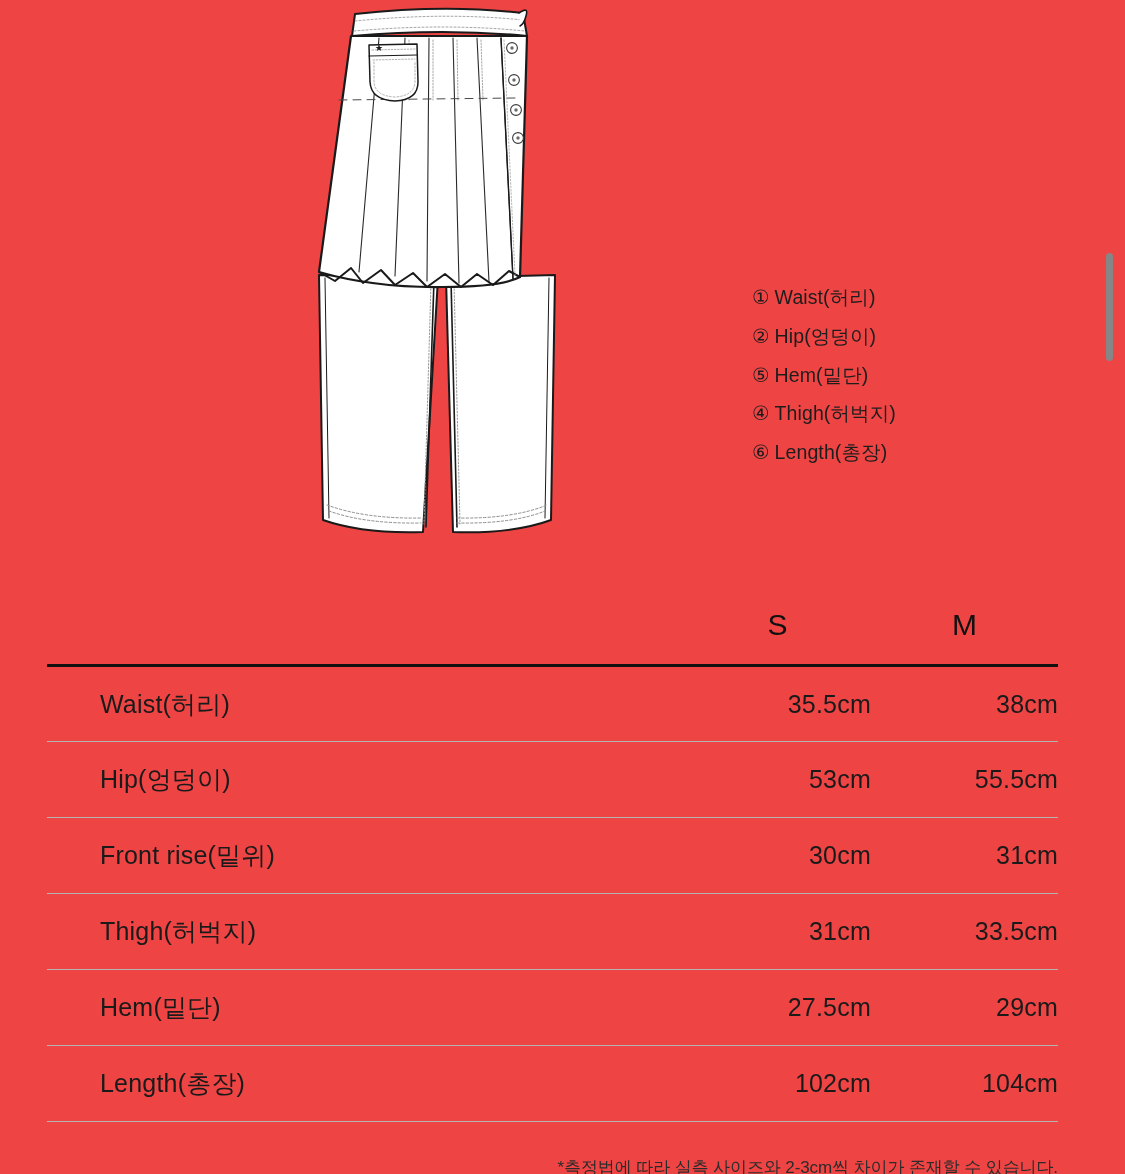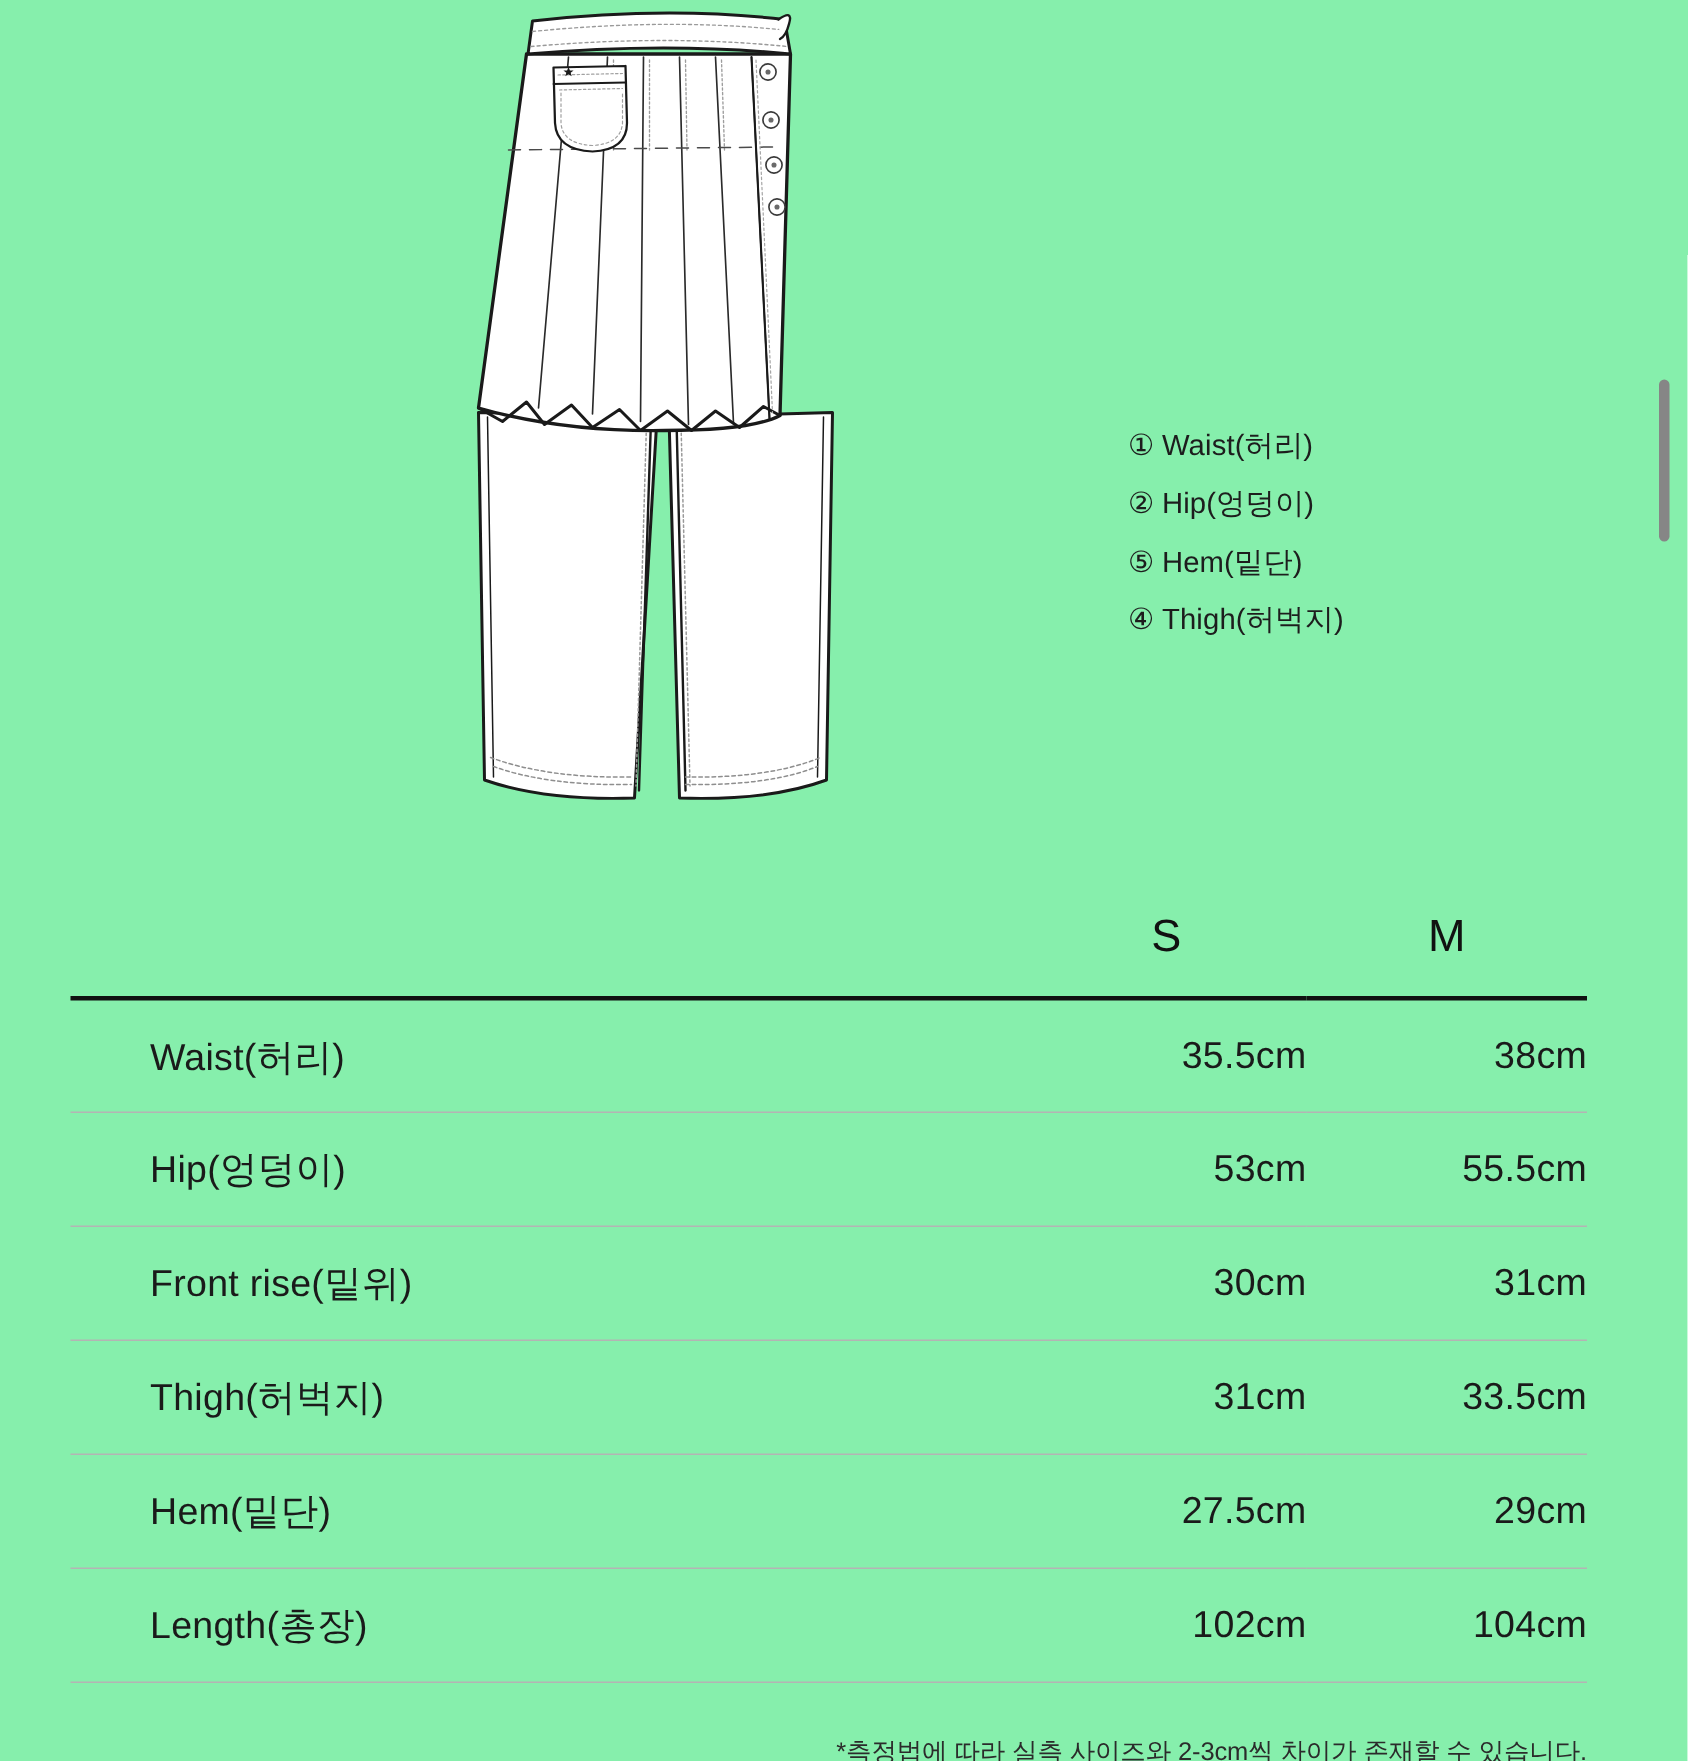--- a/index.html
+++ b/index.html
@@ -10,7 +10,7 @@
     color:#1a1a1a;
     overflow:hidden;
   }
-  .page { position:relative; width:1125px; height:1174px; background:#86efac; }
+  .page { position:relative; width:1125px; height:1174px; background:#ef4444; }
 
   
   .tech-drawing { position:absolute; left:305px; top:0px; width:275px; height:575px; }

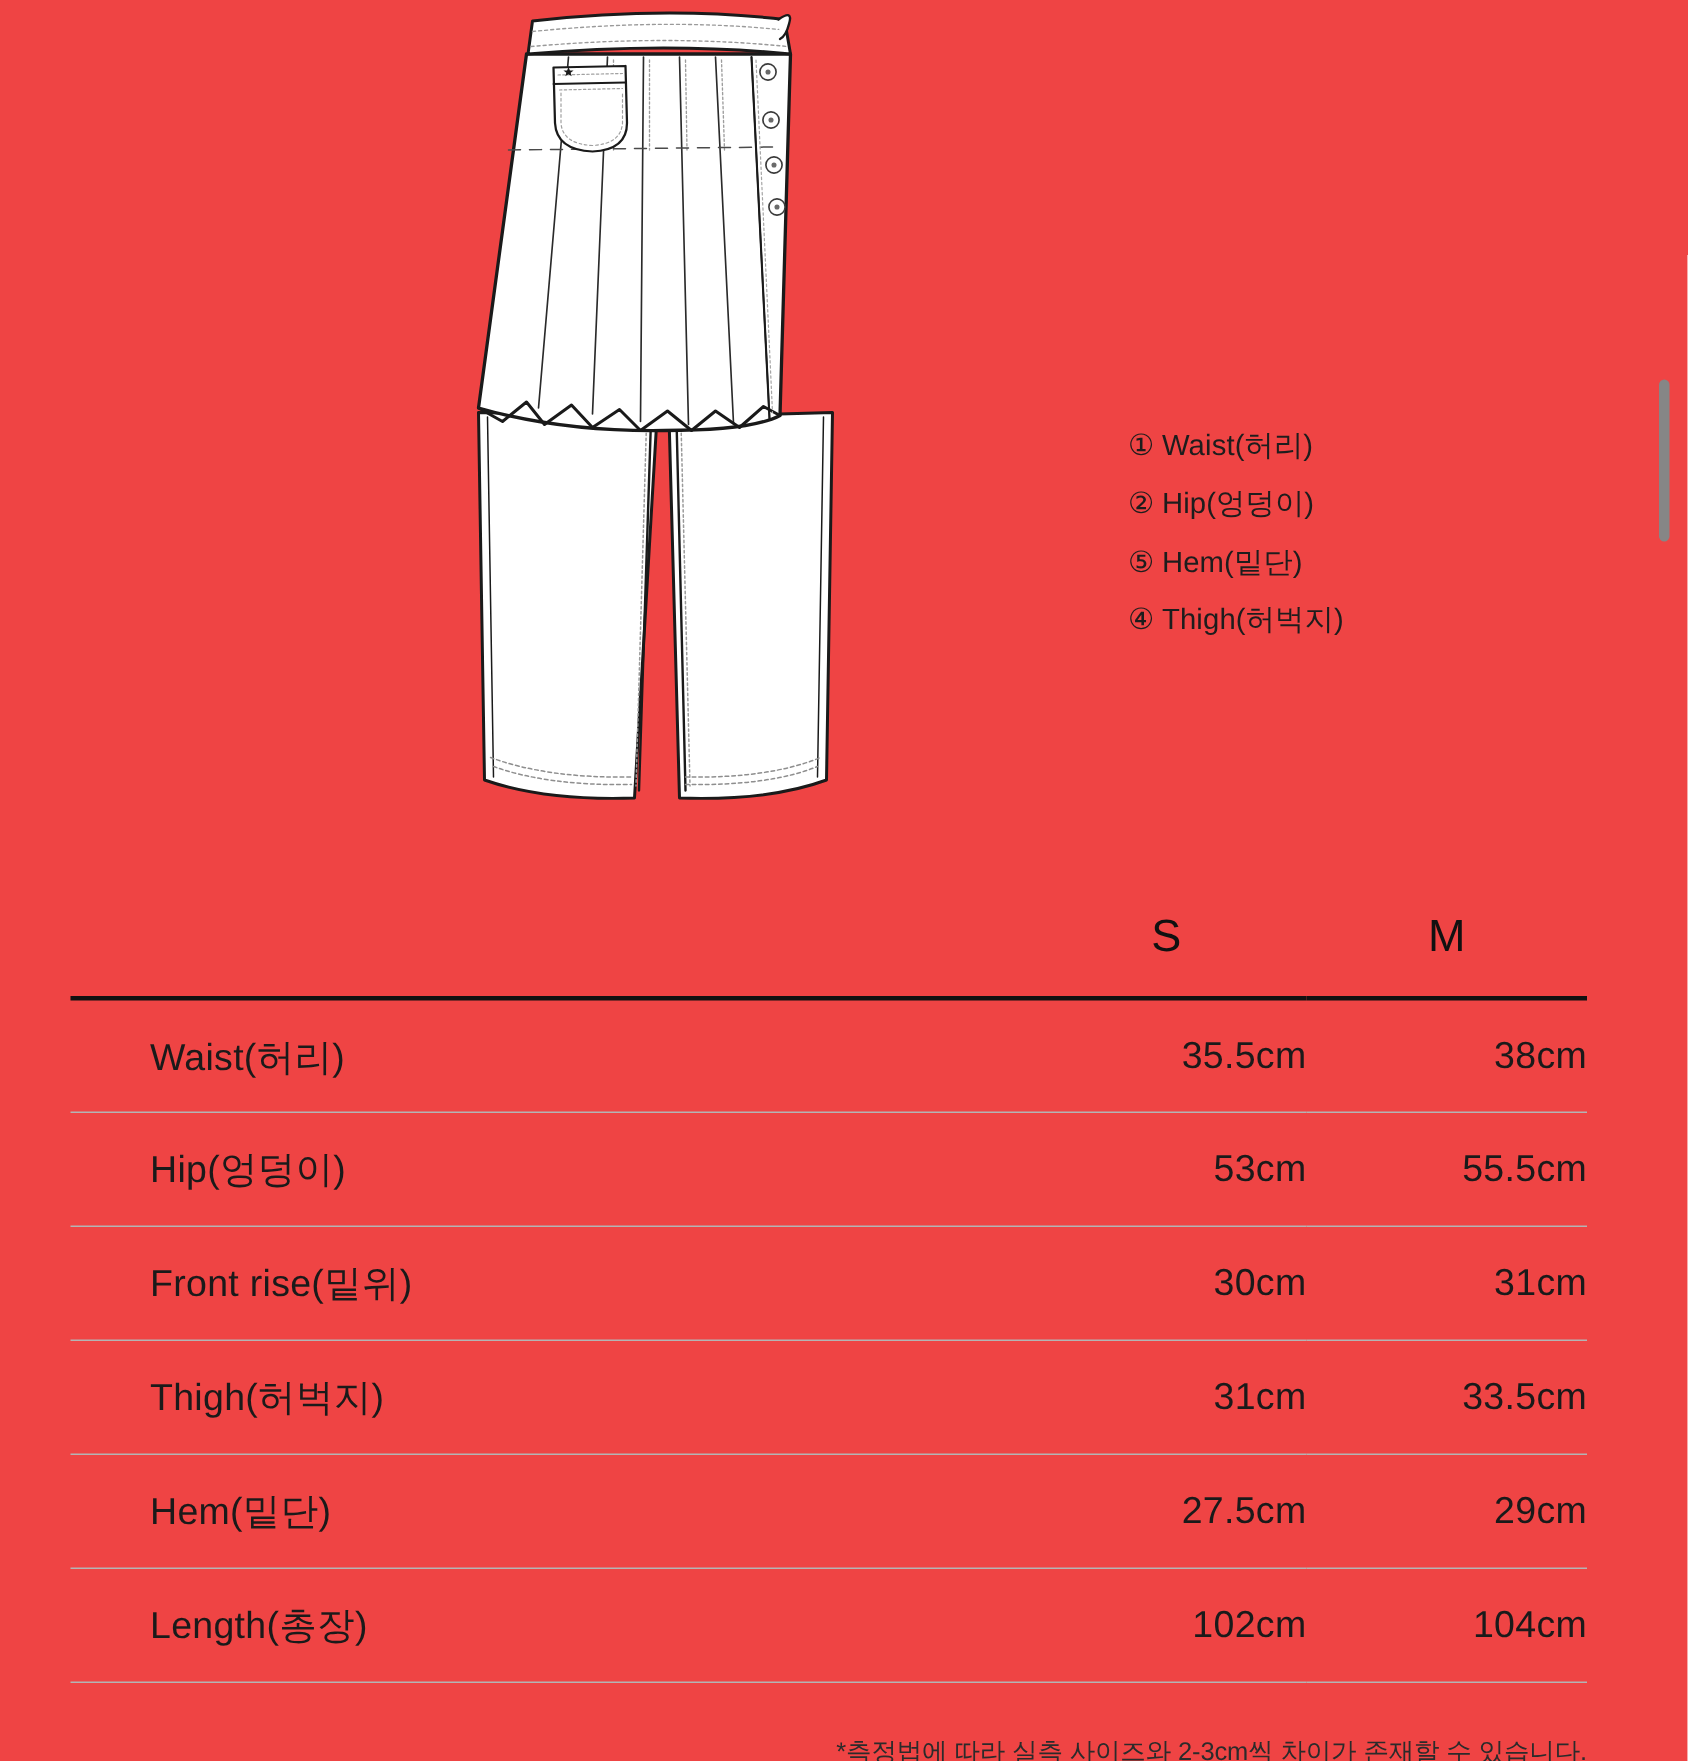--- a/index.html
+++ b/index.html
@@ -191,6 +191,9 @@
     <div class="legend-item">
       <span class="legend-num">④</span><span>Thigh(허벅지)</span>
     </div>
+    <div class="legend-item">
+      <span class="legend-num">⑥</span><span>Length(총장)</span>
+    </div>
   </div>
 
   <div class="size-table">

